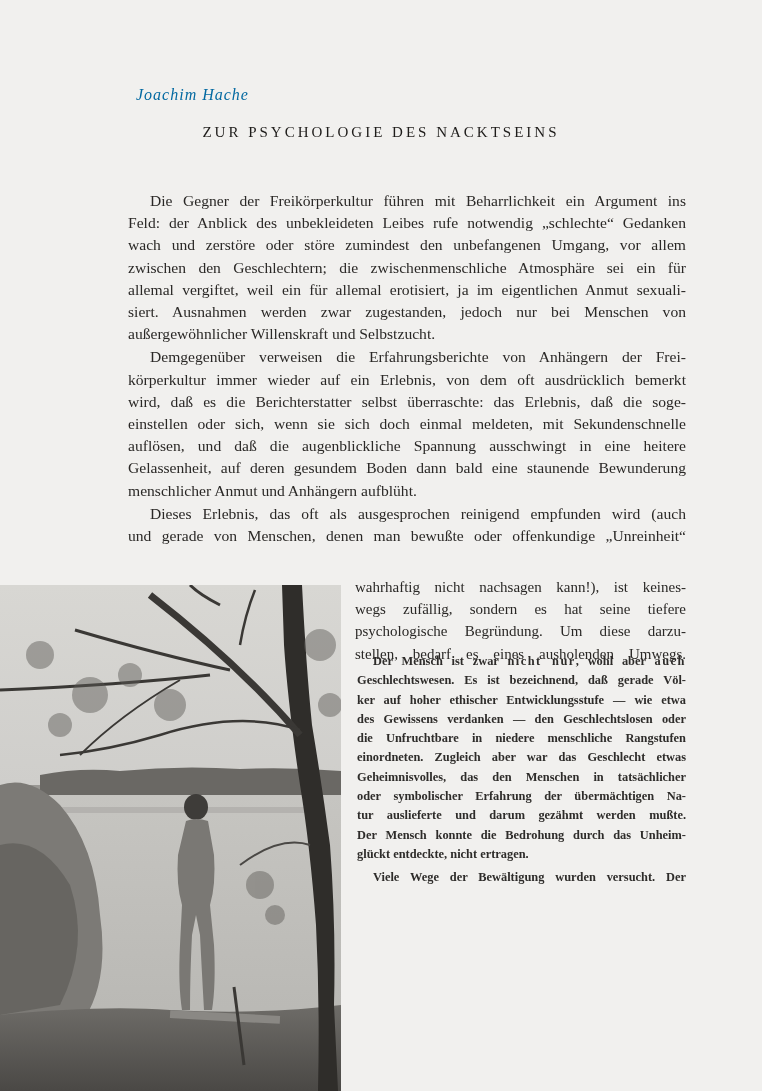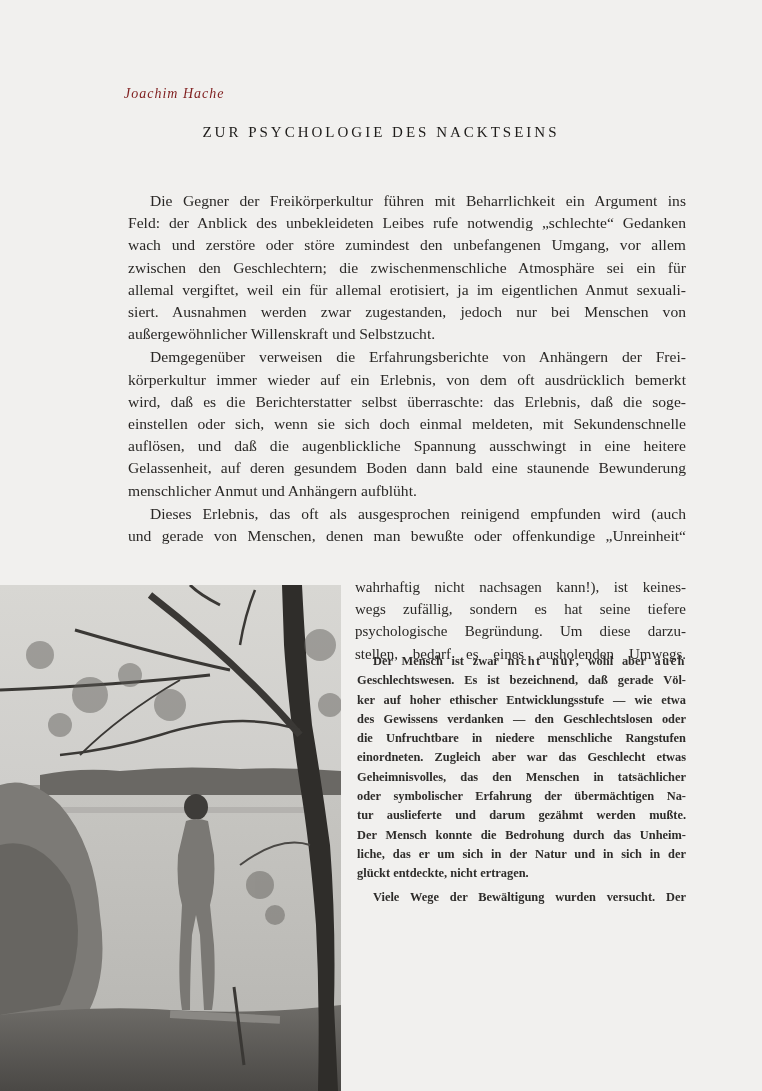--- a/index.html
+++ b/index.html
@@ -11,9 +11,9 @@
       color: #2a2826;
     }
     .author {
-      position: absolute; left: 124px; top: 86px;
-      font-style: italic; font-size: 14px; letter-spacing: 1px;
-      color: #7f1d1d;
+      position: absolute; left: 136px; top: 86px;
+      font-style: italic; font-size: 16px; letter-spacing: 1px;
+      color: #0369a1;
     }
     .title {
       position: absolute; left: 0; width: 762px; top: 124px;

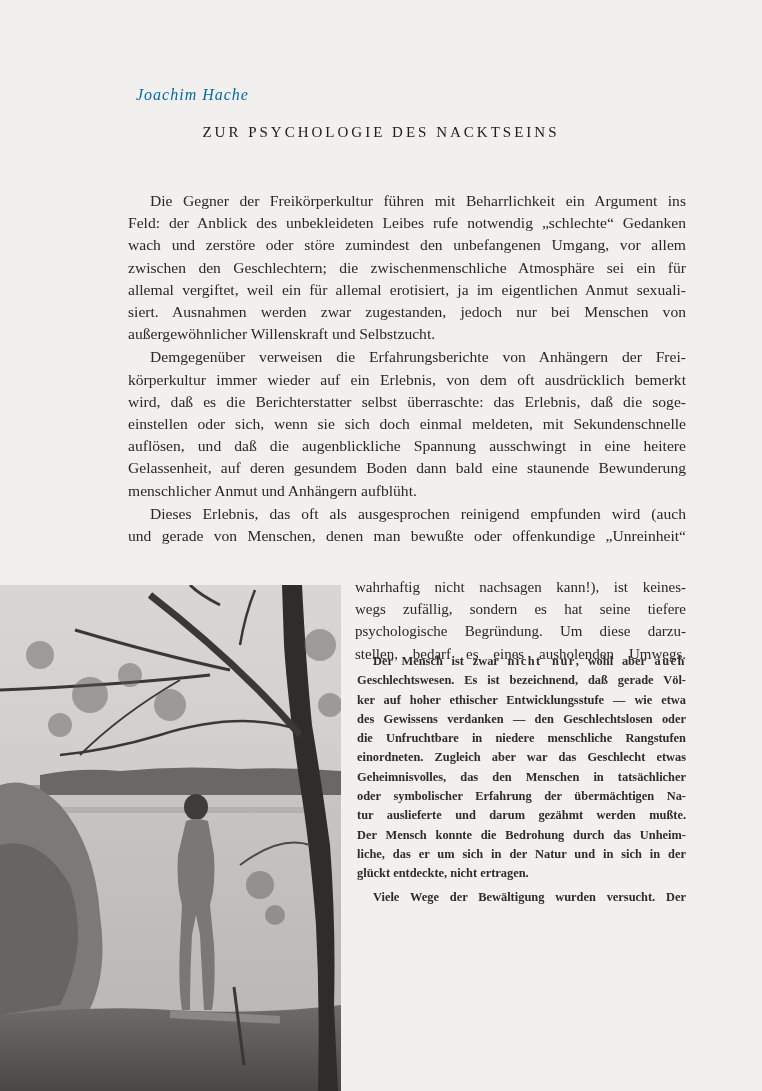--- a/index.html
+++ b/index.html
@@ -98,7 +98,6 @@
     <span class="ln">oder symbolischer Erfahrung der übermächtigen Na-</span>
     <span class="ln">tur auslieferte und darum gezähmt werden mußte.</span>
     <span class="ln">Der Mensch konnte die Bedrohung durch das Unheim-</span>
-    <span class="ln">liche, das er um sich in der Natur und in sich in der</span>
     <span class="ln last">glückt entdeckte, nicht ertragen.</span>
   </p>
   <p style="margin-top:4px">

